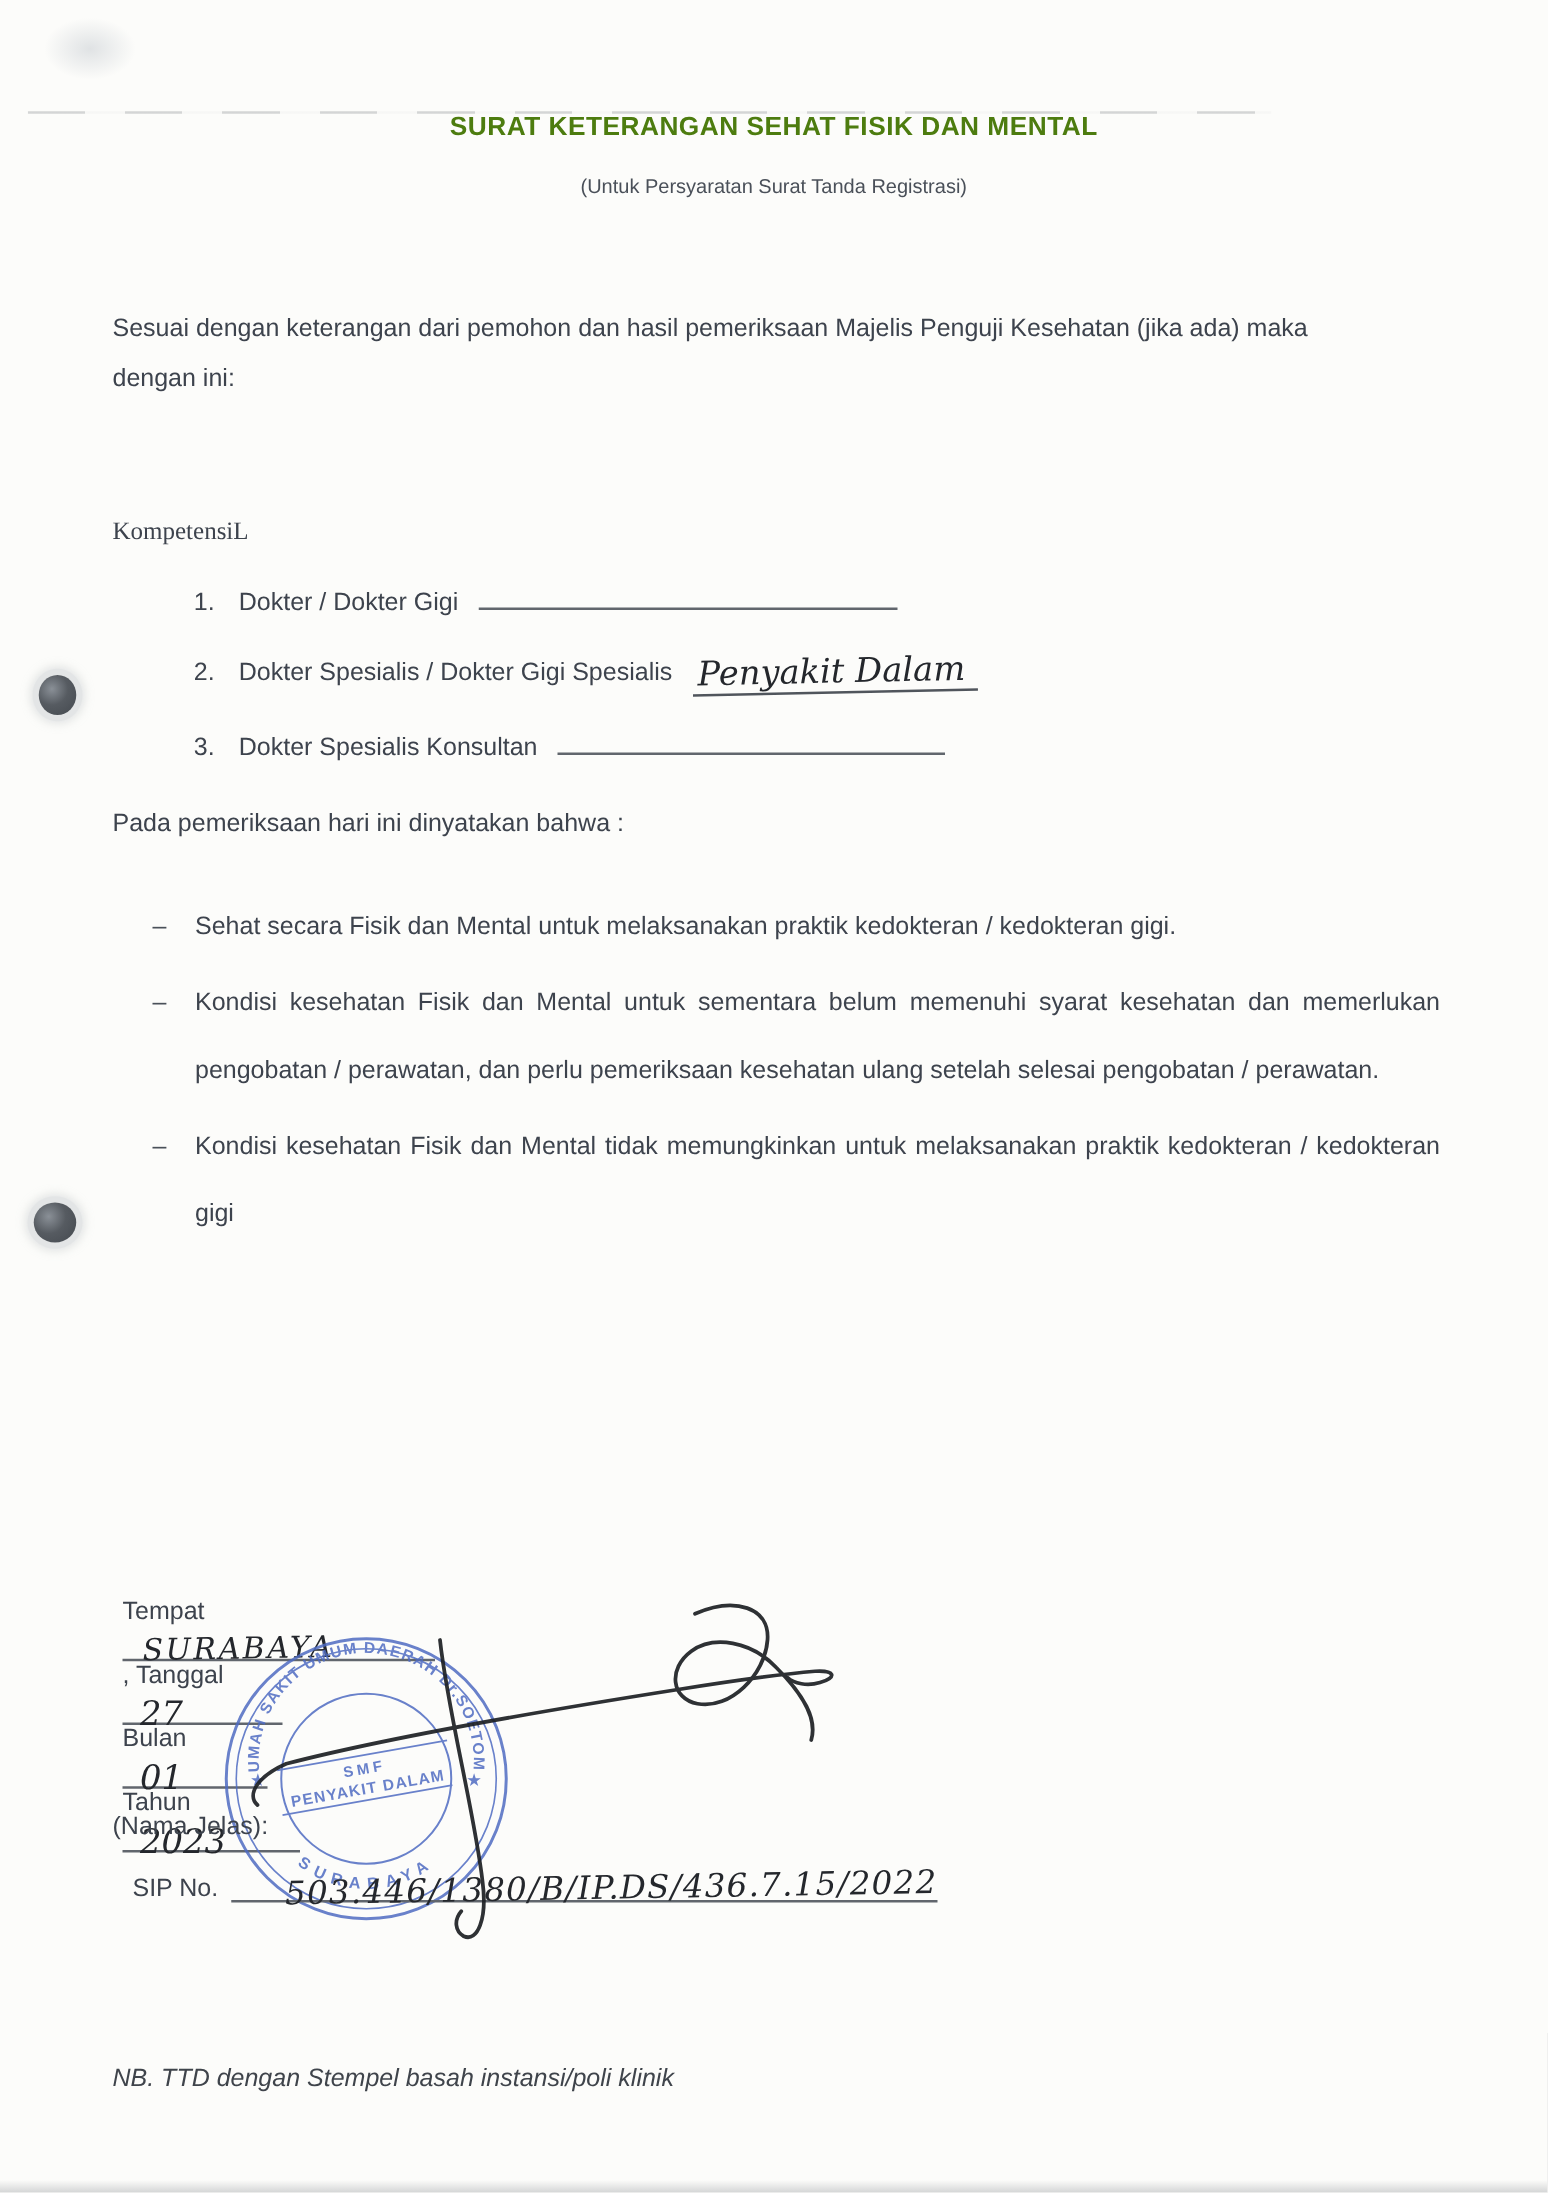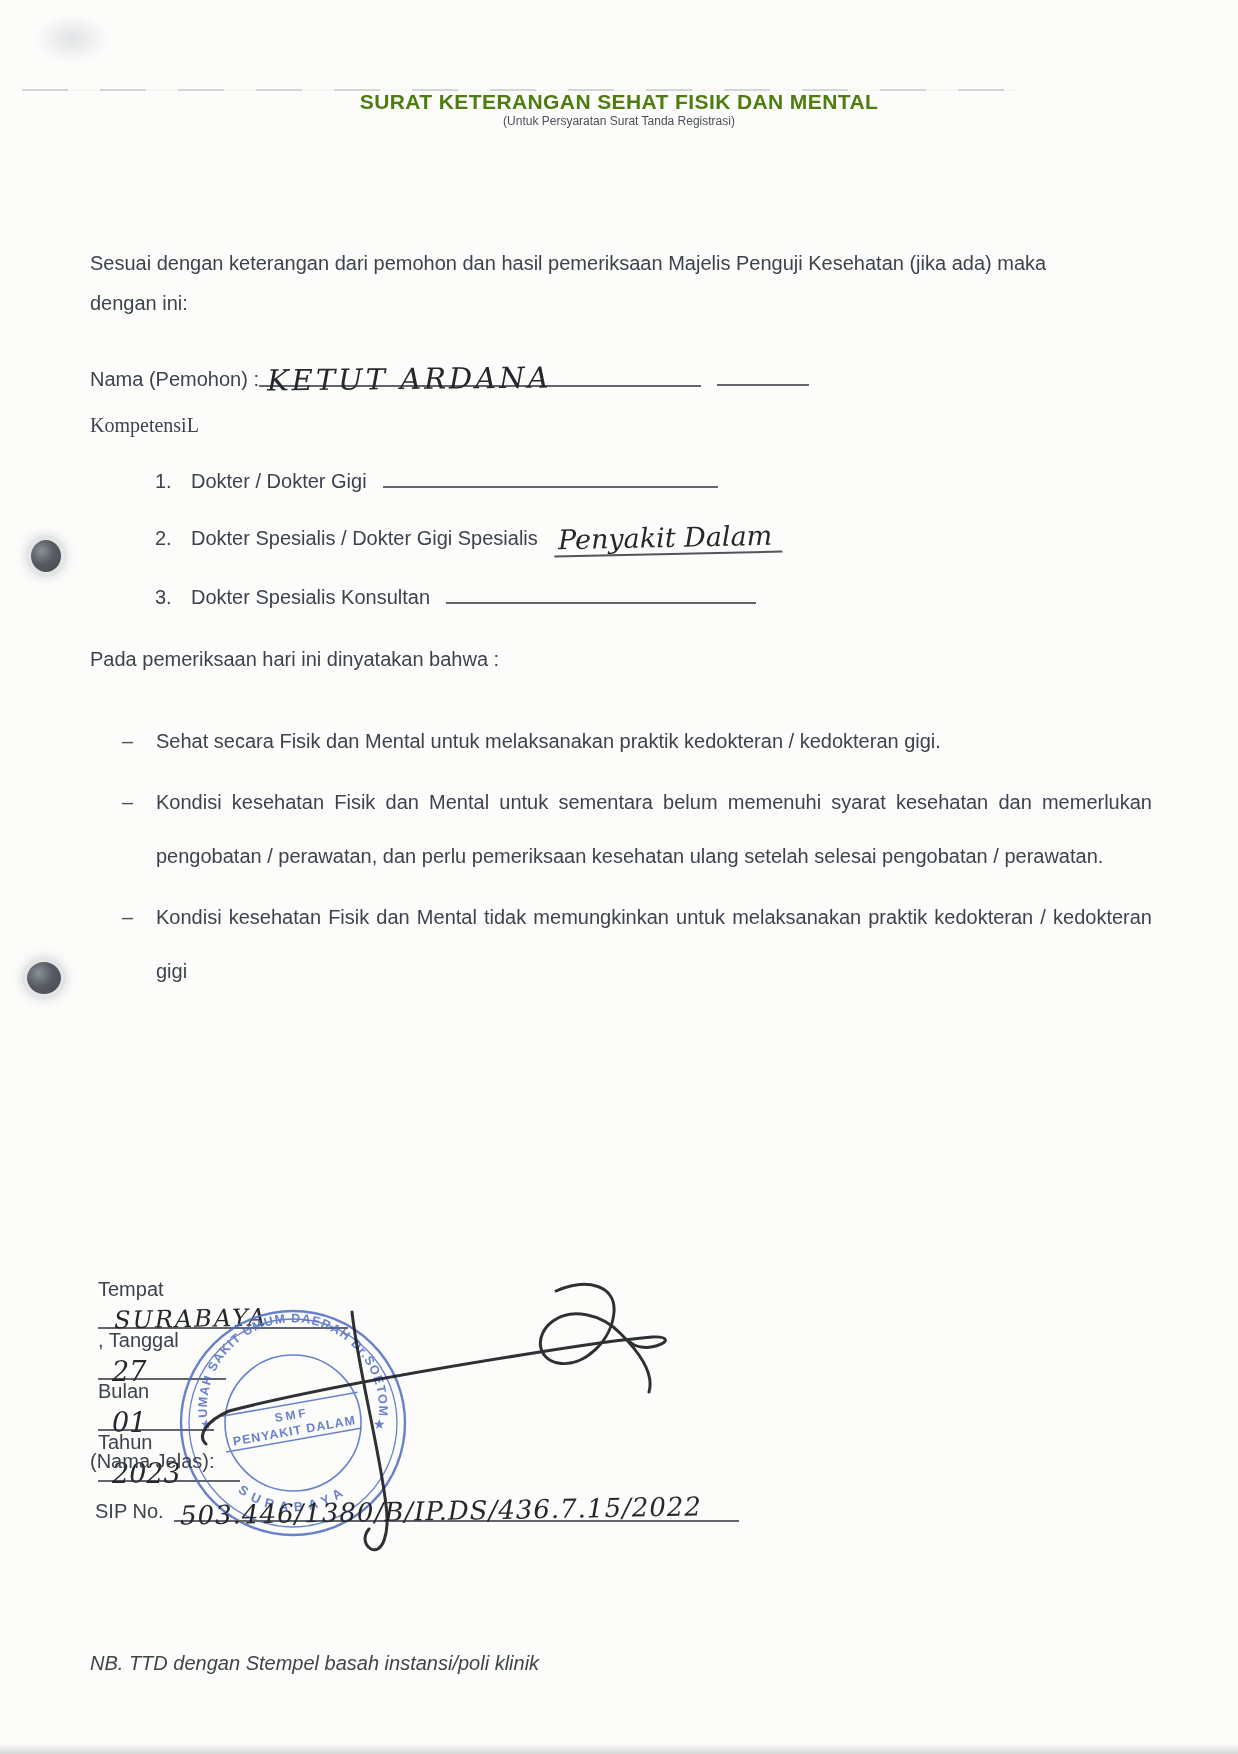--- a/index.html
+++ b/index.html
@@ -24,7 +24,7 @@
   
   .title-block{position:absolute;left:0;top:90px;width:100%;text-align:center;}
   .doc-title{font-size:21px;font-weight:bold;color:#4d7c0f;letter-spacing:.4px;}
-  .doc-subtitle{font-size:12px;color:#4a5059;}
+  .doc-subtitle{margin-top:27px;font-size:16px;color:#4a5059;}
   .intro{position:absolute;left:90px;top:243px;width:1018px;font-size:20px;line-height:40px;}
   .row{display:flex;align-items:baseline;}
   .lbl{white-space:nowrap;font-size:20px;}

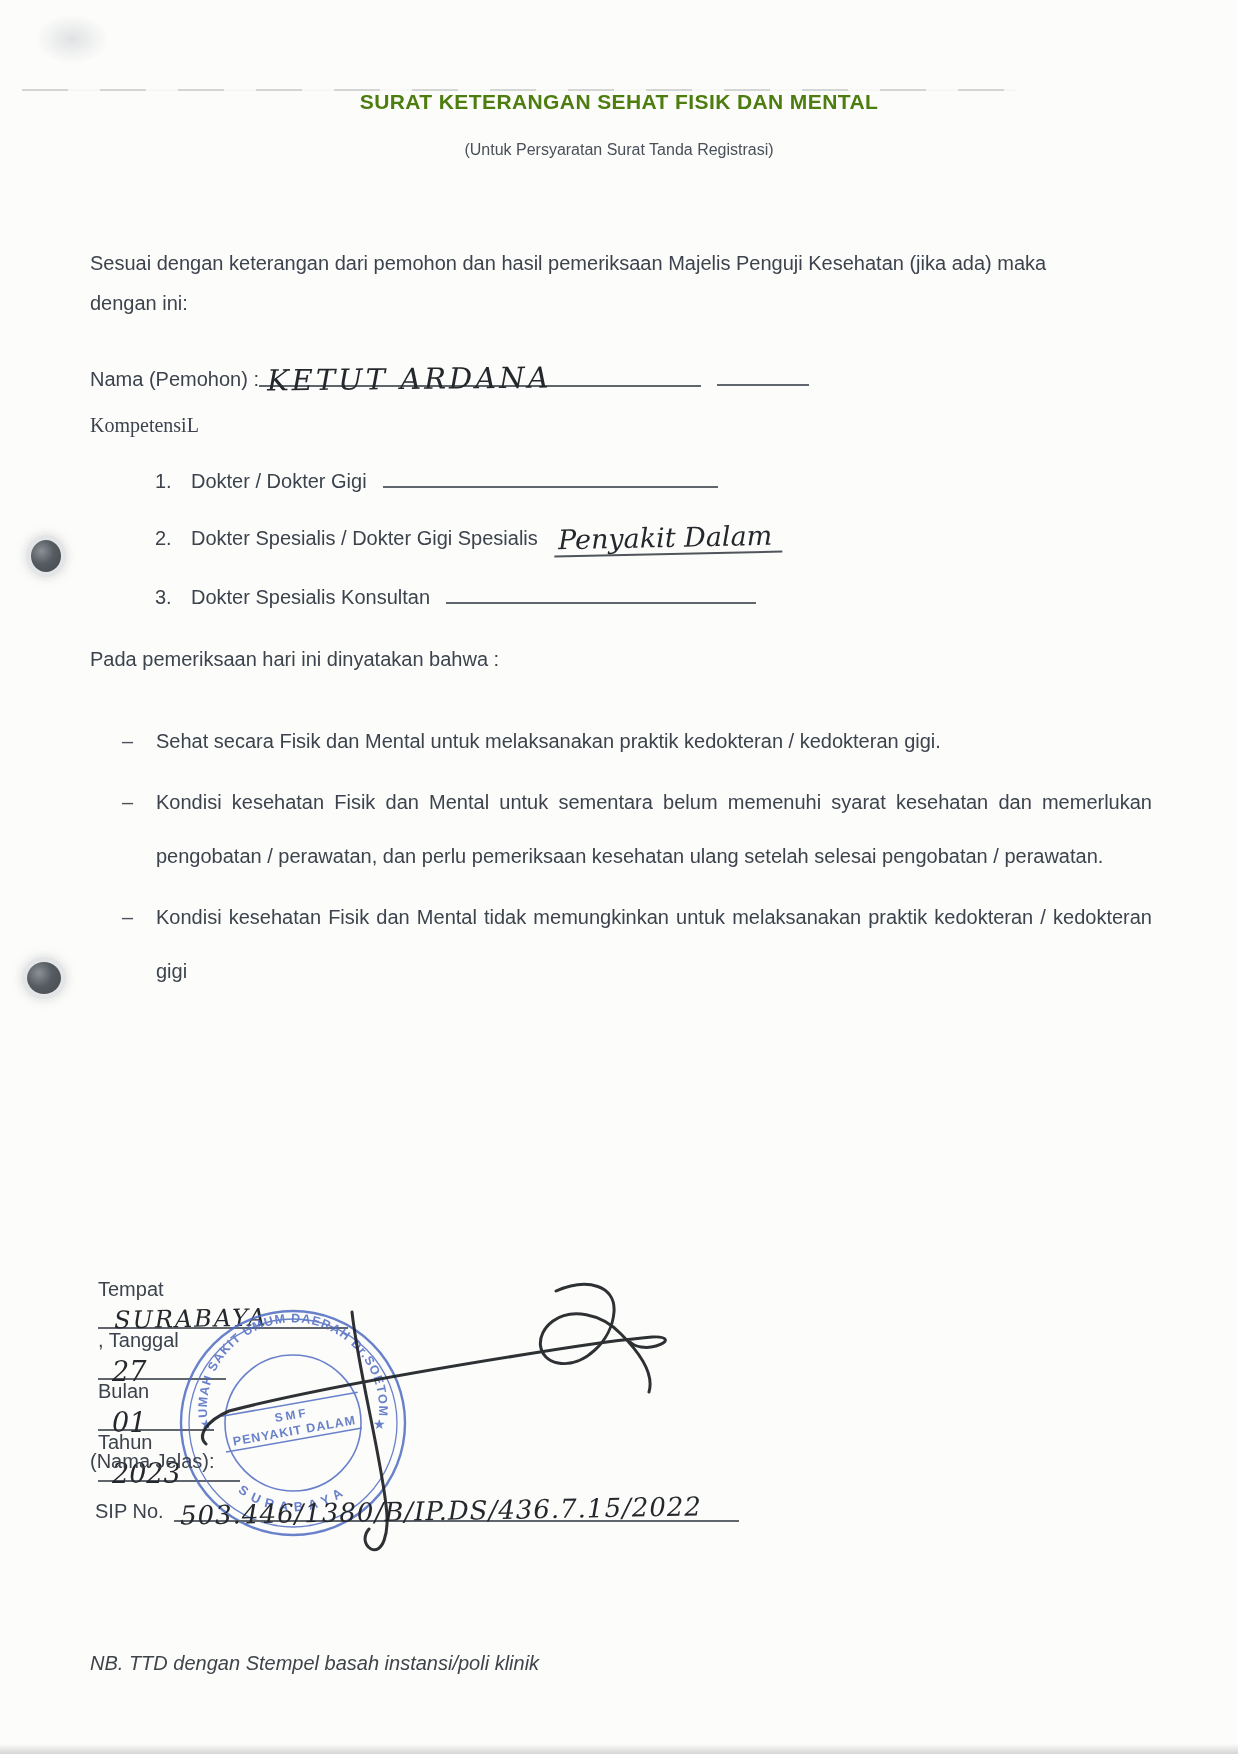--- a/index.html
+++ b/index.html
@@ -82,11 +82,6 @@
 
   <div class="intro">Sesuai dengan keterangan dari pemohon dan hasil pemeriksaan Majelis Penguji Kesehatan (jika ada) maka dengan ini:</div>
 
-  <div class="row" id="nama-row">
-    <span class="lbl">Nama (Pemohon) :</span>
-    <span class="uline uline-nama"><span class="hw hw-name">KETUT ARDANA</span></span>
-    <span class="uline uline-nama2"></span>
-  </div>
 
   <div id="komp-label">KompetensiL</div>
 

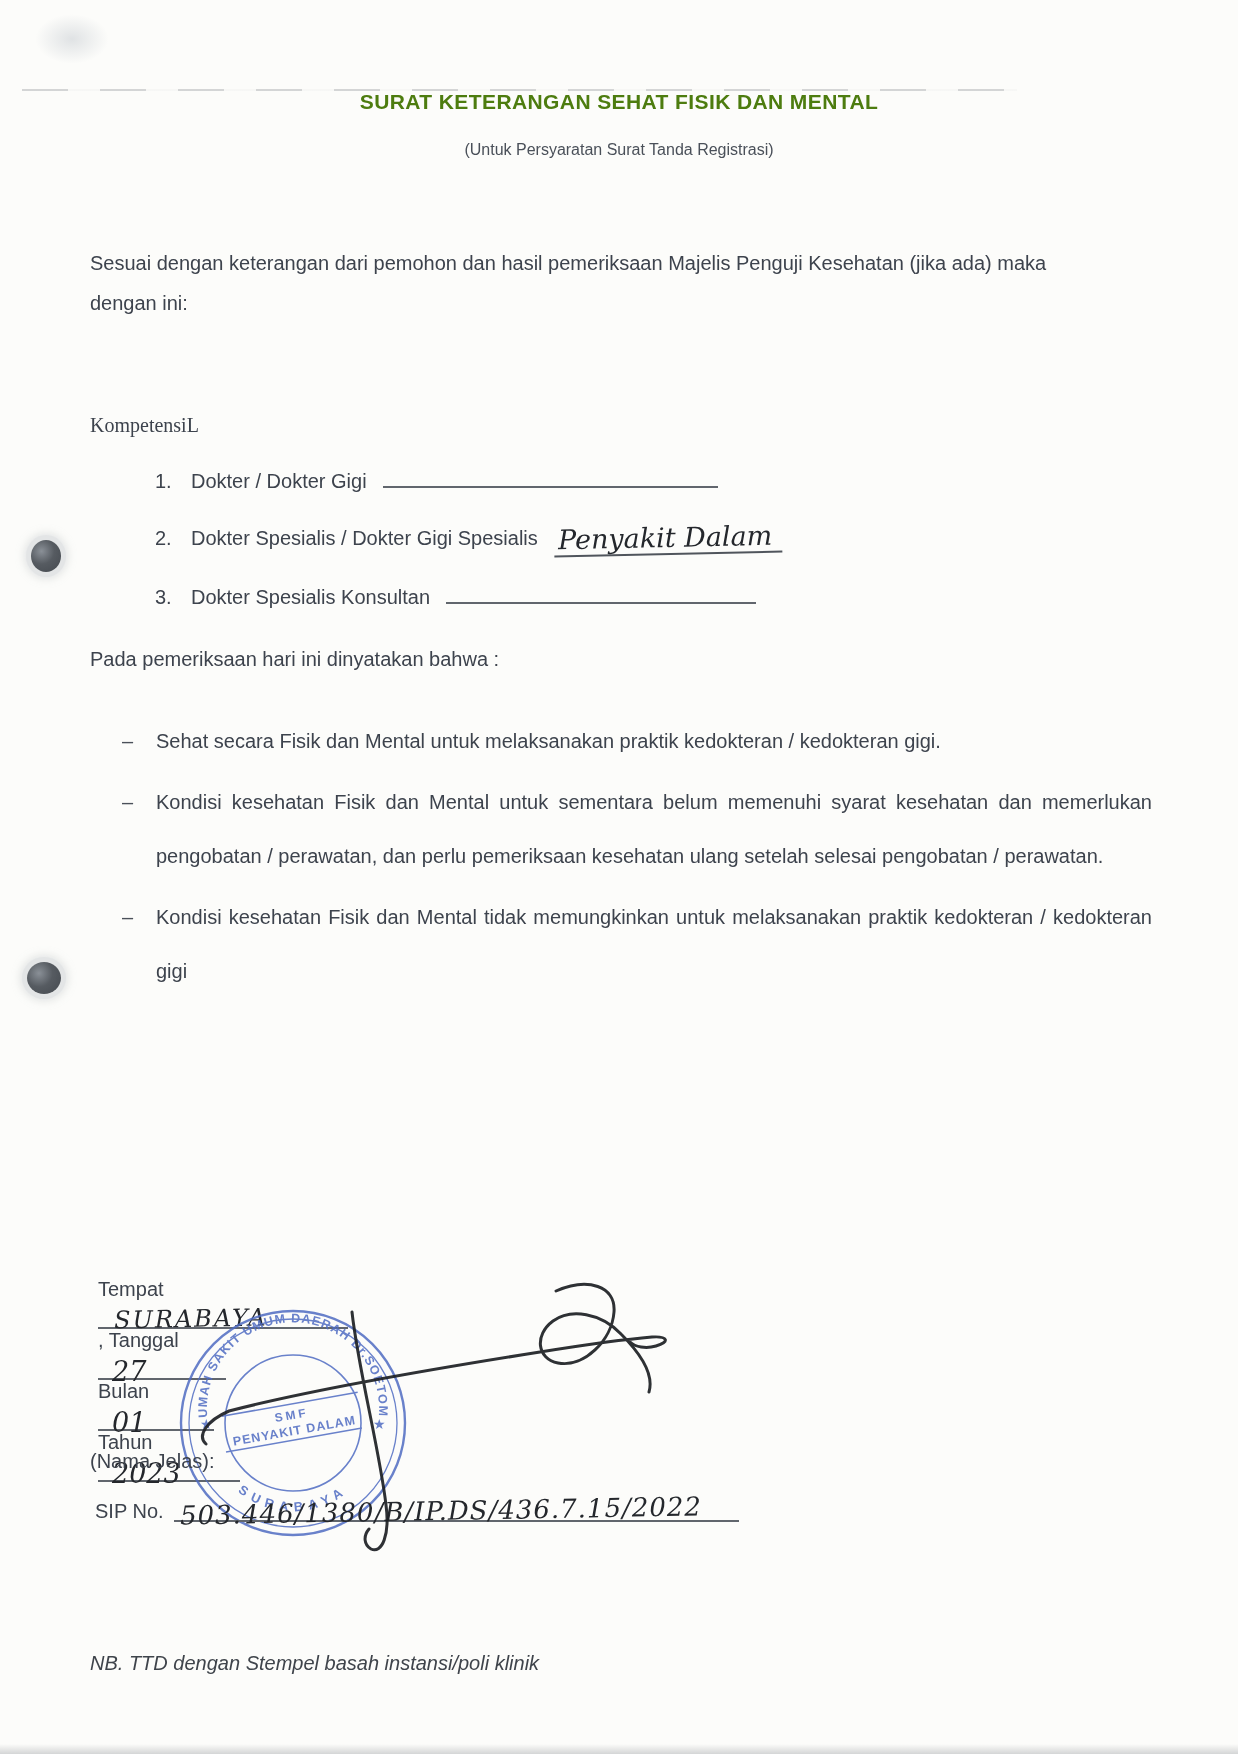--- a/index.html
+++ b/index.html
@@ -59,7 +59,7 @@
   #namajelas-row{position:absolute;left:90px;top:1450px;}
   .uline-nj{width:660px;}
   .hw-nj{font-size:25px;letter-spacing:.5px;display:inline-block;transform:rotate(-.8deg) translateY(2px);padding-left:14px;}
-  #sip-row{position:absolute;left:95px;top:1494px;}
+  #sip-row{position:absolute;left:106px;top:1494px;text-align:right;}
   .uline-sip{width:565px;margin-left:10px;}
   .hw-sip{font-size:26px;letter-spacing:1px;display:inline-block;transform:rotate(-1deg) translateY(2px);padding-left:6px;}
   #nb-note{position:absolute;left:90px;top:1652px;font-size:20px;font-style:italic;color:#3f444b;}

